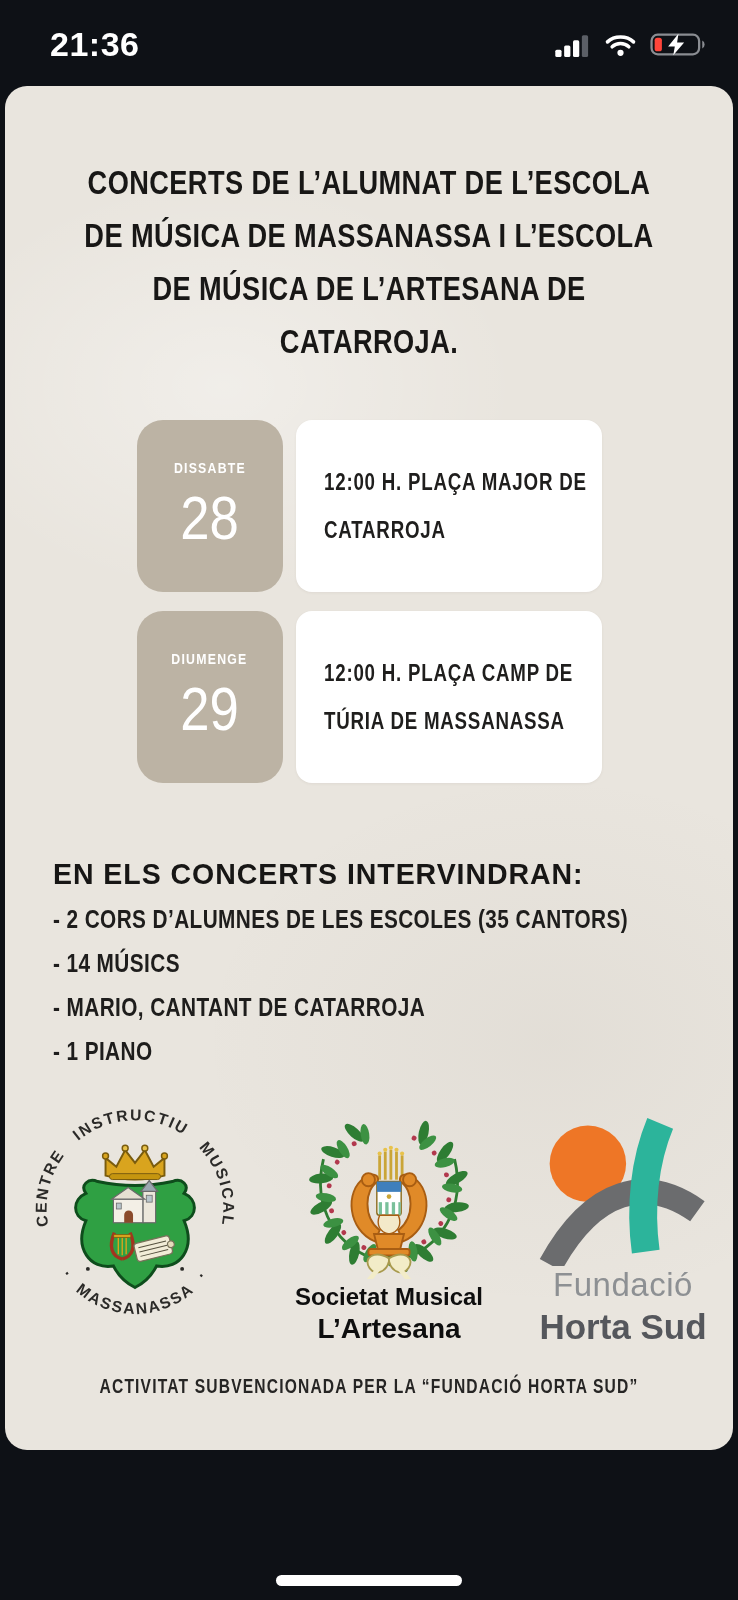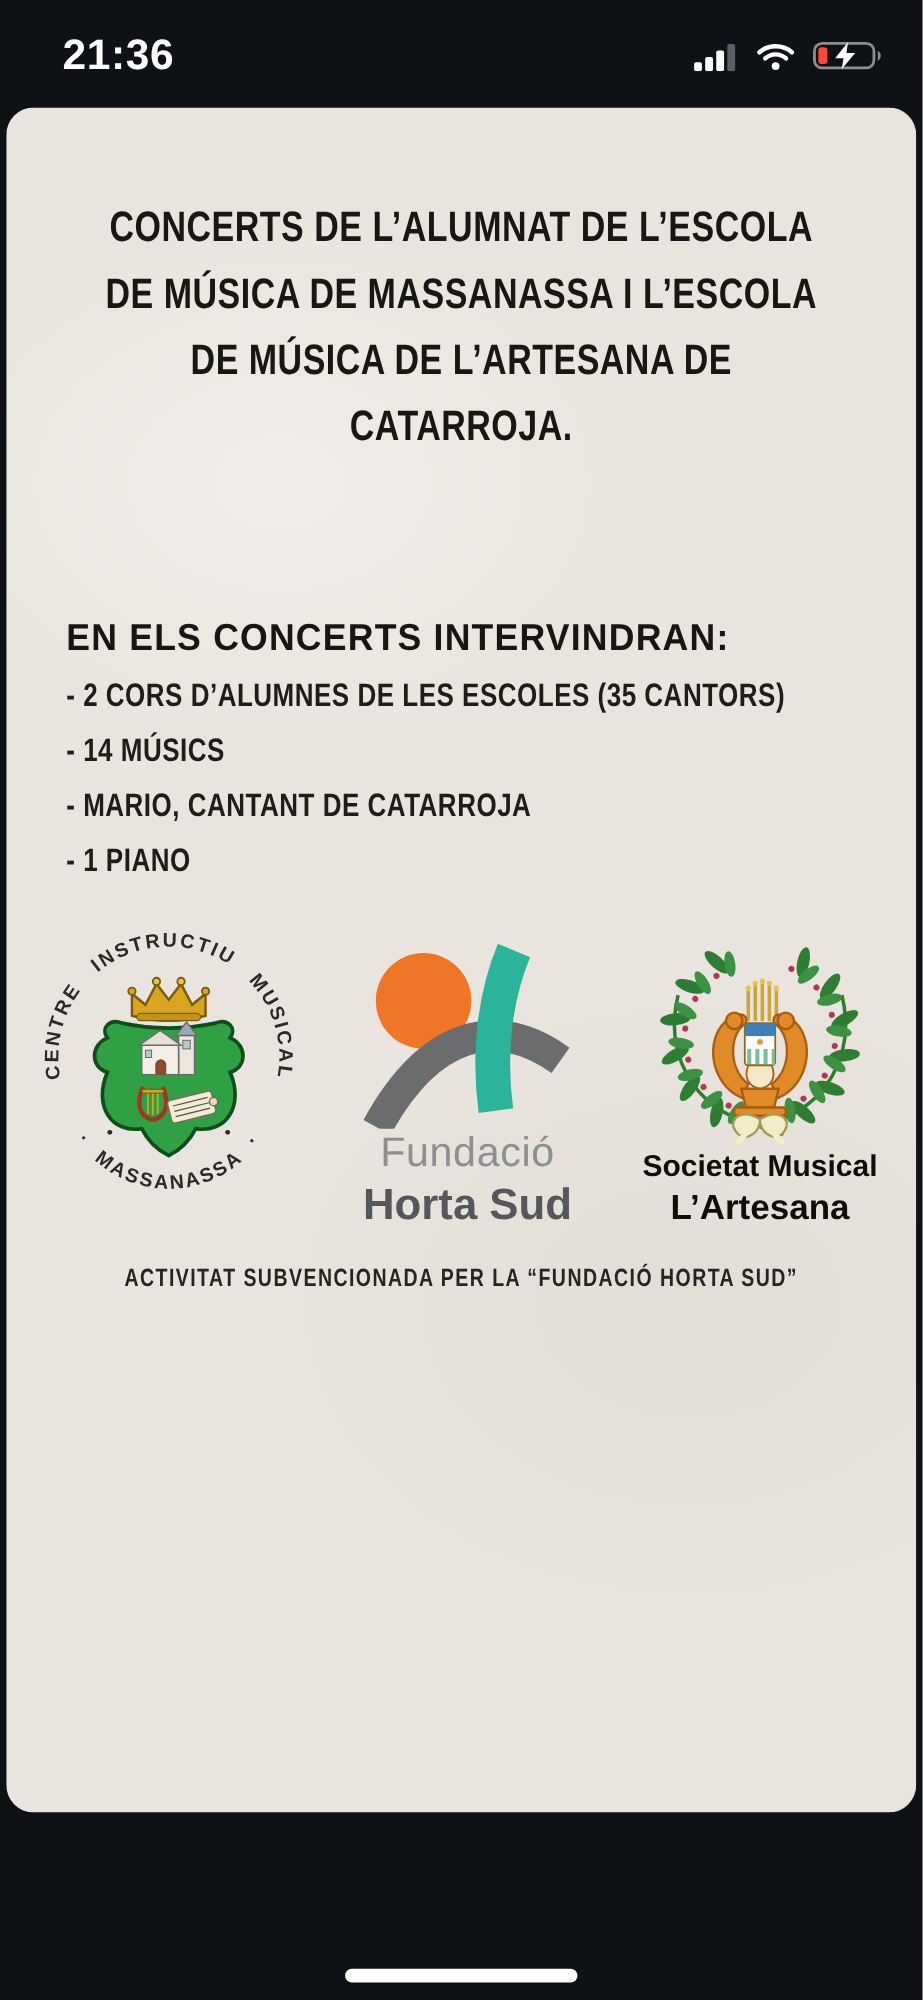--- a/index.html
+++ b/index.html
@@ -112,6 +112,16 @@
   </div>
 
   <div class="events">
+    <div class="event-row">
+      <div class="date-box">
+        <div class="day-label">DISSABTE</div>
+        <div class="day-number">28</div>
+      </div>
+      <div class="info-card">
+        <div class="info-line">12:00 H. PLAÇA MAJOR DE</div>
+        <div class="info-line">CATARROJA</div>
+      </div>
+    </div>
   </div>
 
   <div class="lineup">

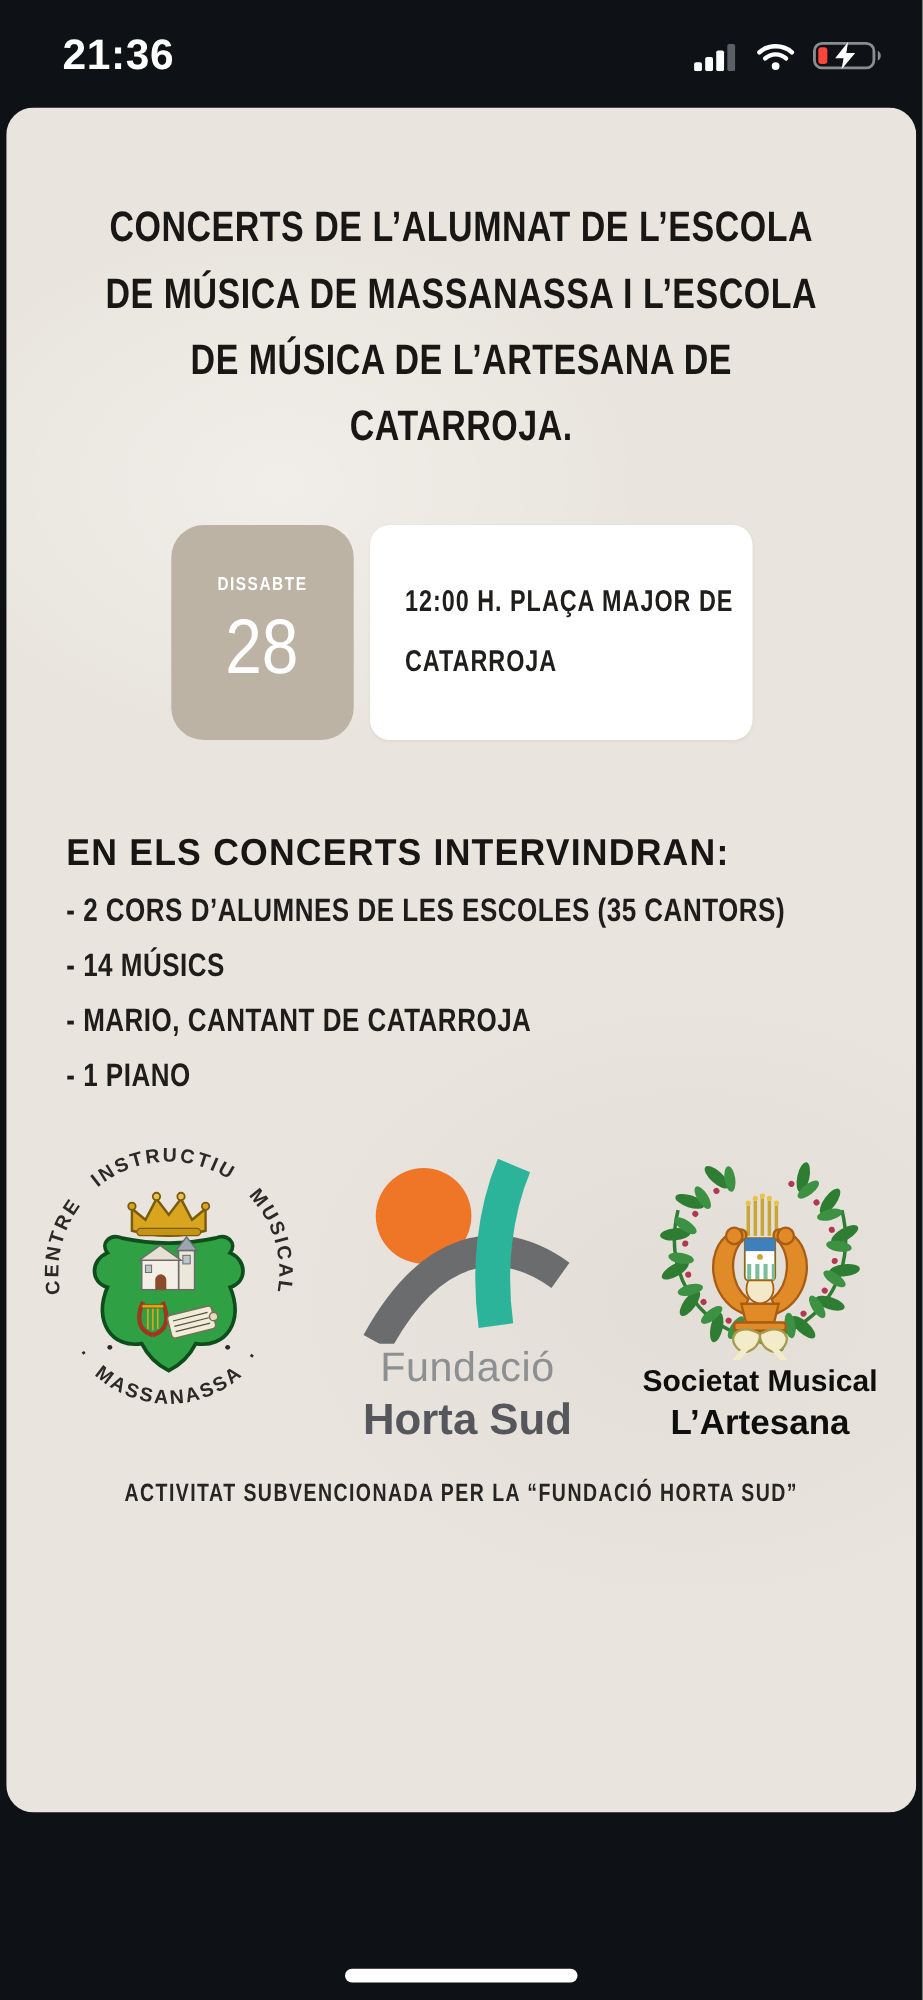--- a/index.html
+++ b/index.html
@@ -122,6 +122,16 @@
         <div class="info-line">CATARROJA</div>
       </div>
     </div>
+    <div class="event-row">
+      <div class="date-box">
+        <div class="day-label">DIUMENGE</div>
+        <div class="day-number">29</div>
+      </div>
+      <div class="info-card">
+        <div class="info-line">12:00 H. PLAÇA CAMP DE</div>
+        <div class="info-line">TÚRIA DE MASSANASSA</div>
+      </div>
+    </div>
   </div>
 
   <div class="lineup">

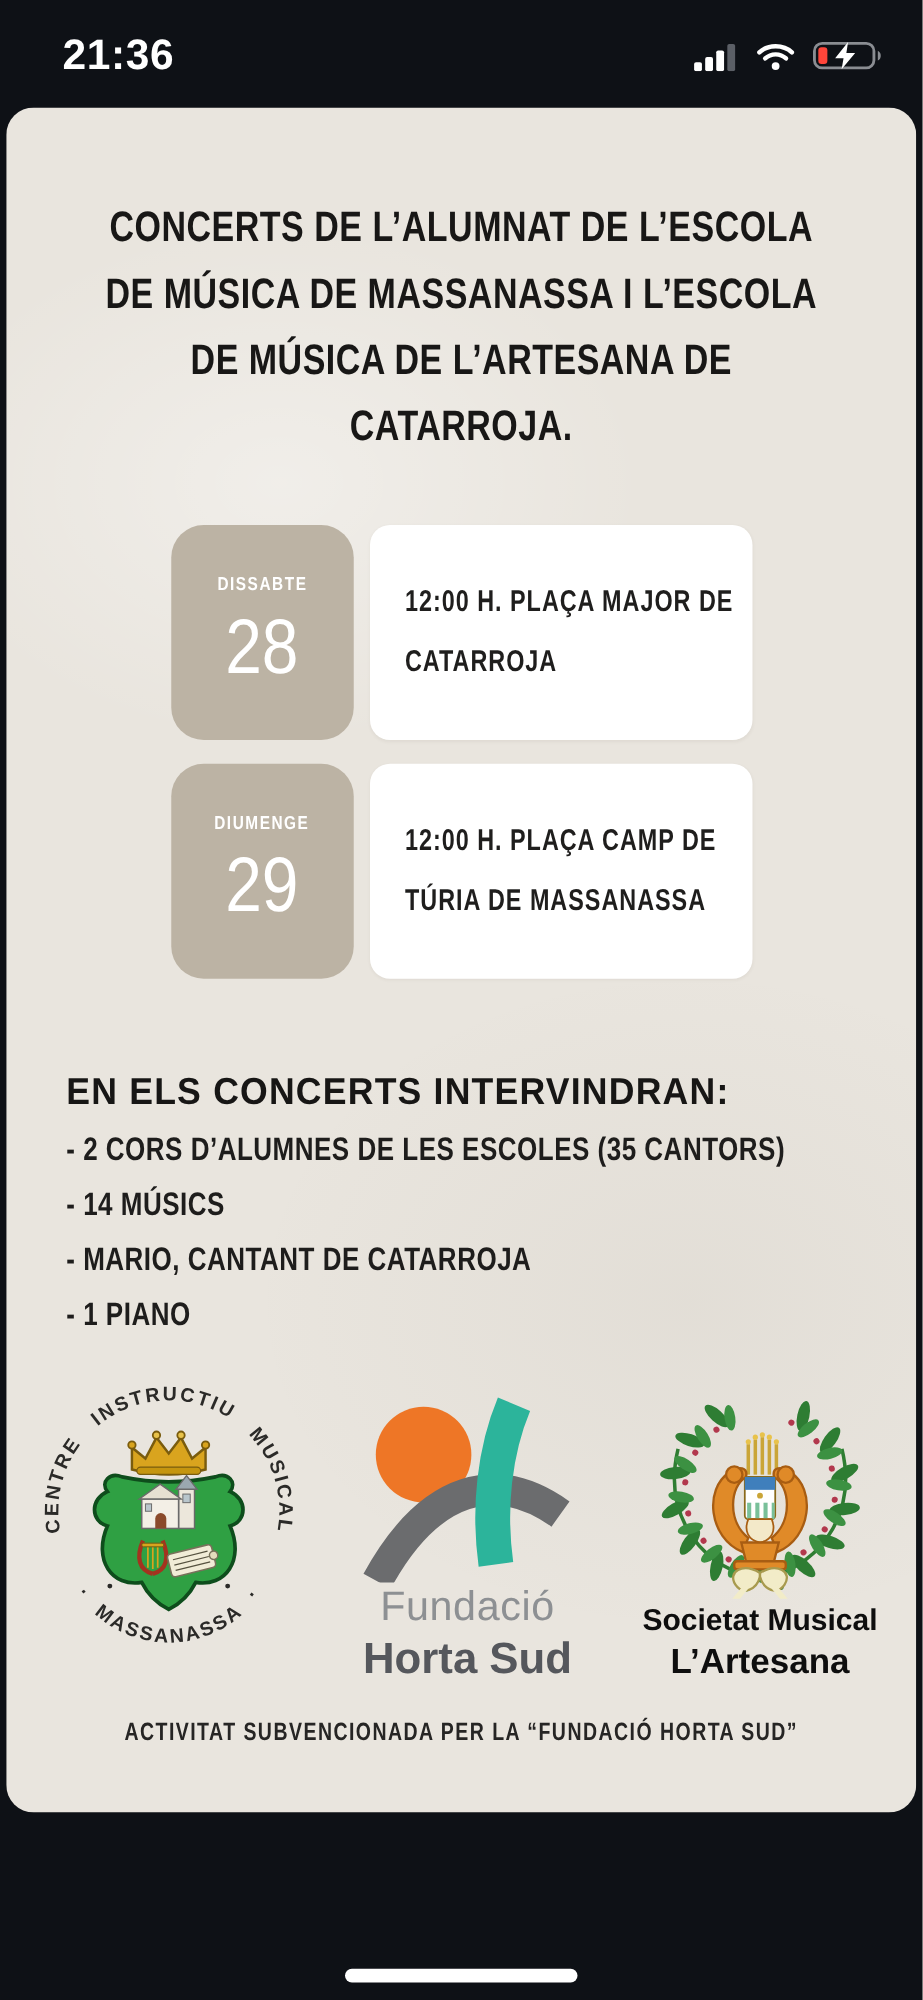--- a/index.html
+++ b/index.html
@@ -211,16 +211,6 @@
       </svg>
     </div>
 
-    <div class="logo-block logo-mid">
-      <svg width="176" height="155" viewBox="0 0 170 150">
-        <circle cx="51" cy="51" r="37" fill="#ee7626"></circle>
-        <path d="M 15,149 C 56,74 108,62 157,97" stroke="#6b6c6e" stroke-width="24" fill="none"></path>
-        <path d="M 121,12 C 106,48 101,92 107,136" stroke="#2cb49b" stroke-width="27" fill="none"></path>
-      </svg>
-      <div class="caption-fundacio1">Fundació</div>
-      <div class="caption-fundacio2">Horta Sud</div>
-    </div>
-
     <div class="logo-block">
       <svg width="206" height="178" viewBox="0 0 220 190">
         <defs>
@@ -290,6 +280,16 @@
       <div class="caption-artesana1">Societat Musical</div>
       <div class="caption-artesana2">L’Artesana</div>
     </div>
+
+    <div class="logo-block logo-mid">
+      <svg width="176" height="155" viewBox="0 0 170 150">
+        <circle cx="51" cy="51" r="37" fill="#ee7626"></circle>
+        <path d="M 15,149 C 56,74 108,62 157,97" stroke="#6b6c6e" stroke-width="24" fill="none"></path>
+        <path d="M 121,12 C 106,48 101,92 107,136" stroke="#2cb49b" stroke-width="27" fill="none"></path>
+      </svg>
+      <div class="caption-fundacio1">Fundació</div>
+      <div class="caption-fundacio2">Horta Sud</div>
+    </div>
   </div>
 
   <div class="subsidy">ACTIVITAT SUBVENCIONADA PER LA “FUNDACIÓ HORTA SUD”</div>

